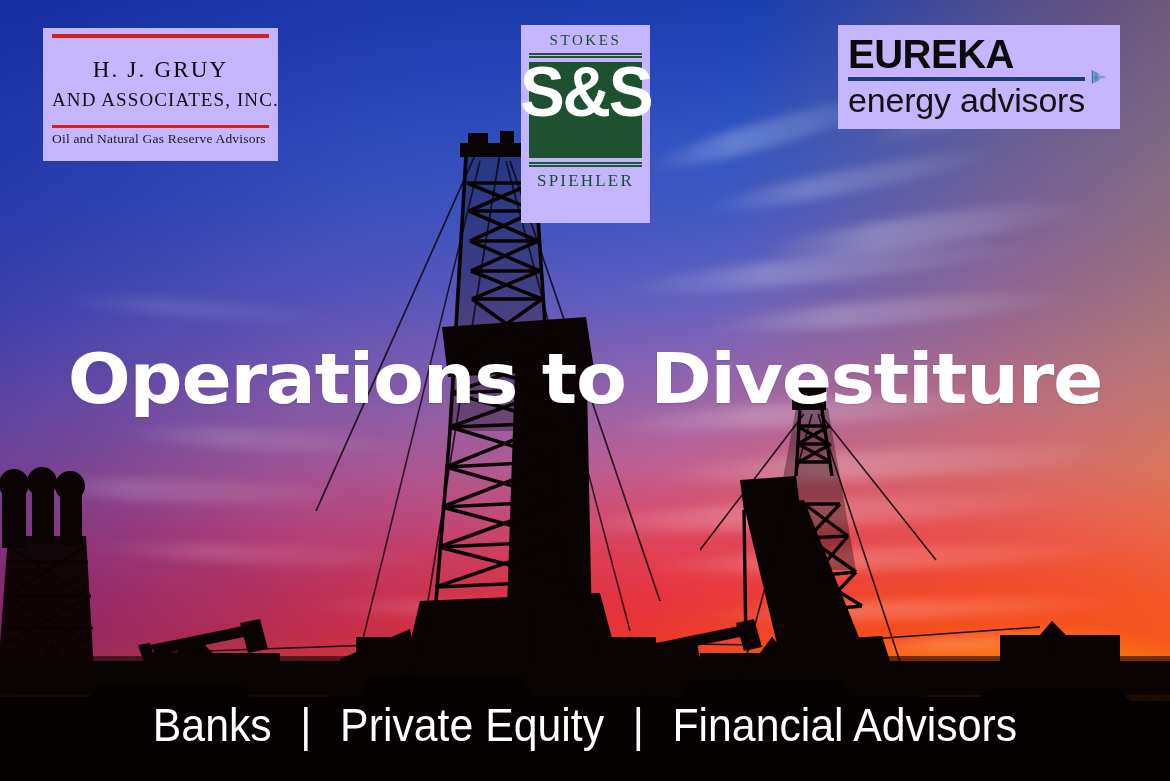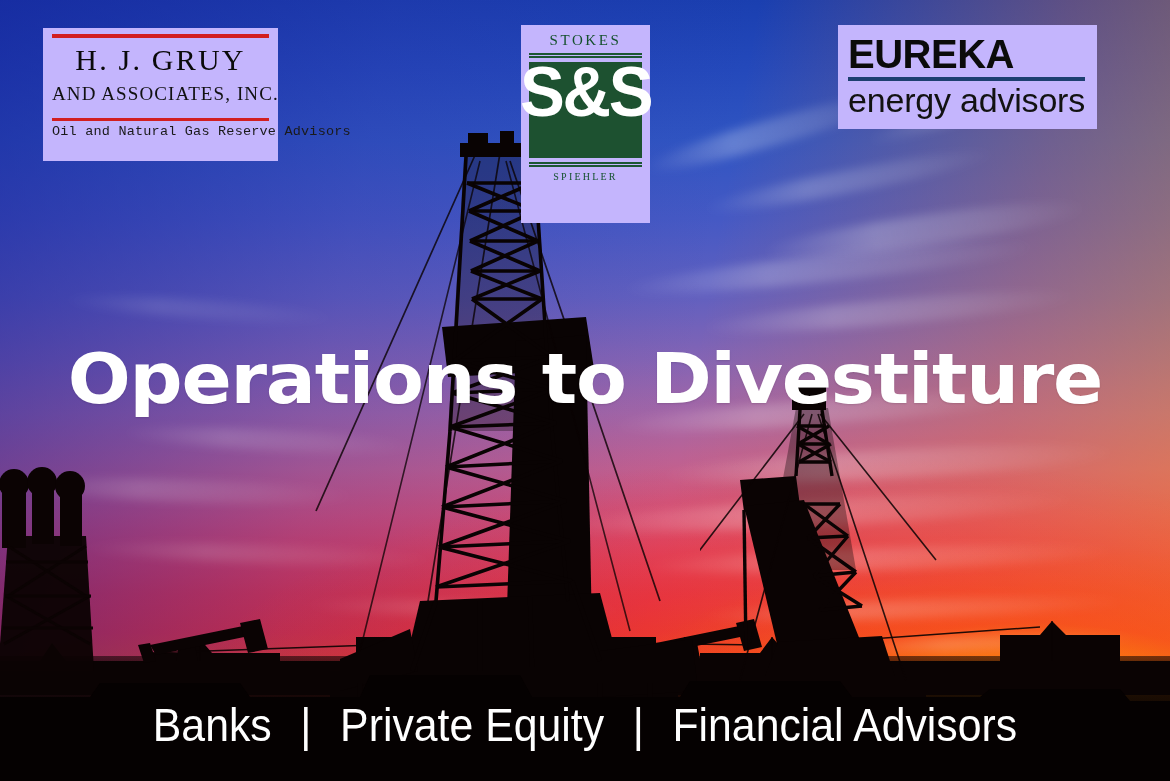--- a/index.html
+++ b/index.html
@@ -63,8 +63,8 @@
   #logo-gruy .rule { height:4px; background:#d21f20; width:100%; }
   #logo-gruy .rule.thin { height:3px; }
   #logo-gruy .l1 {
-    font-family:"Liberation Serif", serif; font-size:30px; letter-spacing:2.2px;
-    color:#0a0a0a; text-align:center; line-height:1.05; margin-top:6px; white-space:nowrap;
+    font-family:"Liberation Serif", serif; font-size:23px; letter-spacing:2.2px;
+    color:#0a0a0a; text-align:center; line-height:1.05; margin-top:20px; white-space:nowrap;
   }
   #logo-gruy .l2 {
     font-family:"Liberation Serif", serif; font-size:19px; letter-spacing:1.1px;

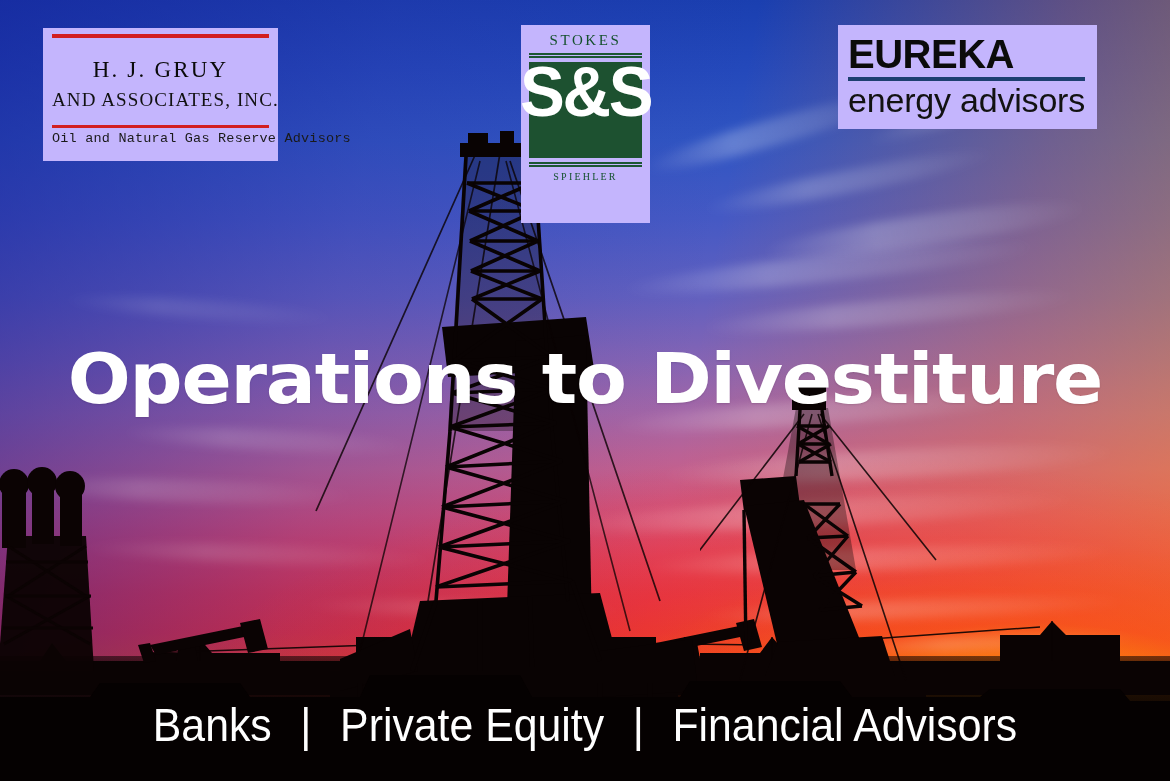--- a/index.html
+++ b/index.html
@@ -96,7 +96,7 @@
   }
 
   
-  #logo-eureka { left:838px; top:25px; width:259px; height:104px; padding:8px 10px; display:flex; align-items:center; }
+  #logo-eureka { left:838px; top:25px; width:282px; height:104px; padding:8px 10px; display:flex; align-items:center; }
   #logo-eureka .eu-txt { flex:0 0 auto; }
   #logo-eureka .eu-1 {
     font-family:"Liberation Sans", sans-serif; font-weight:bold; font-size:40px;

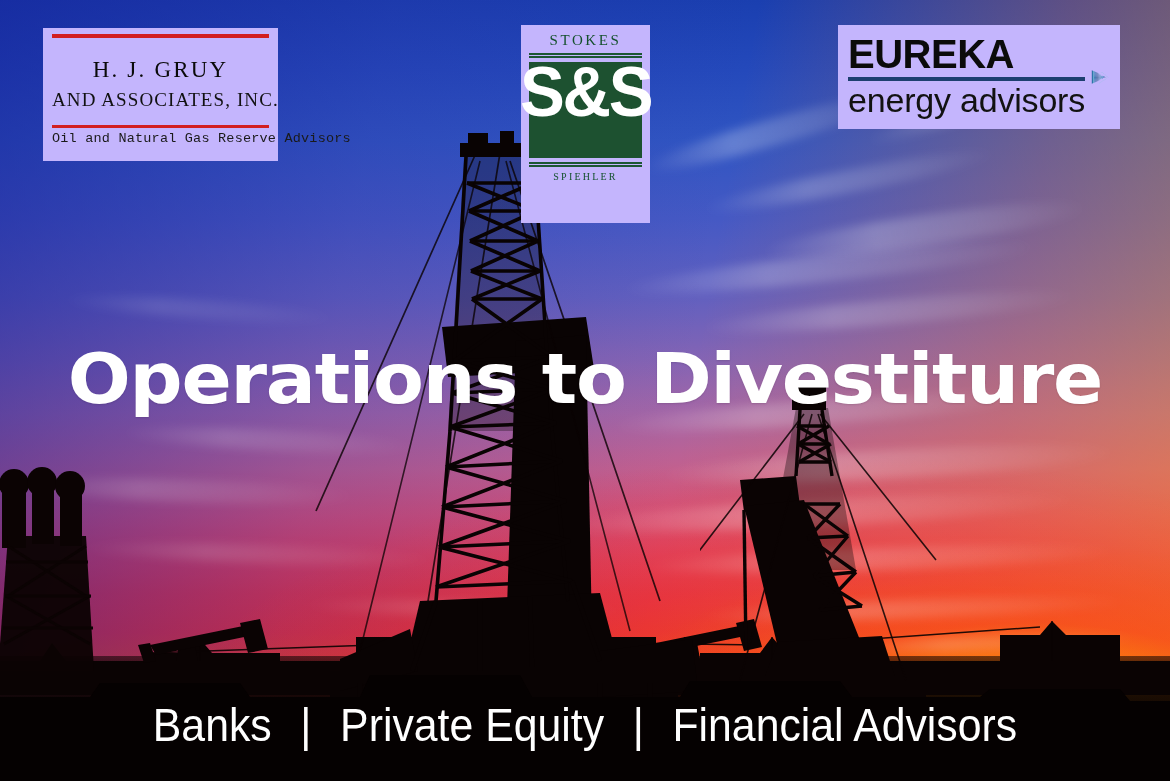--- a/index.html
+++ b/index.html
@@ -71,7 +71,7 @@
     color:#111; text-align:center; line-height:1.05; margin:8px 0 15px; white-space:nowrap;
   }
   #logo-gruy .l3 {
-    font-family:Liberation Mono, monospace; font-size:13.5px; letter-spacing:0.2px;
+    font-family:Liberation Serif, serif; font-size:13.5px; letter-spacing:0.2px;
     color:#1a1a1a; text-align:left; line-height:1.1; margin-top:4px; white-space:nowrap;
   }
 

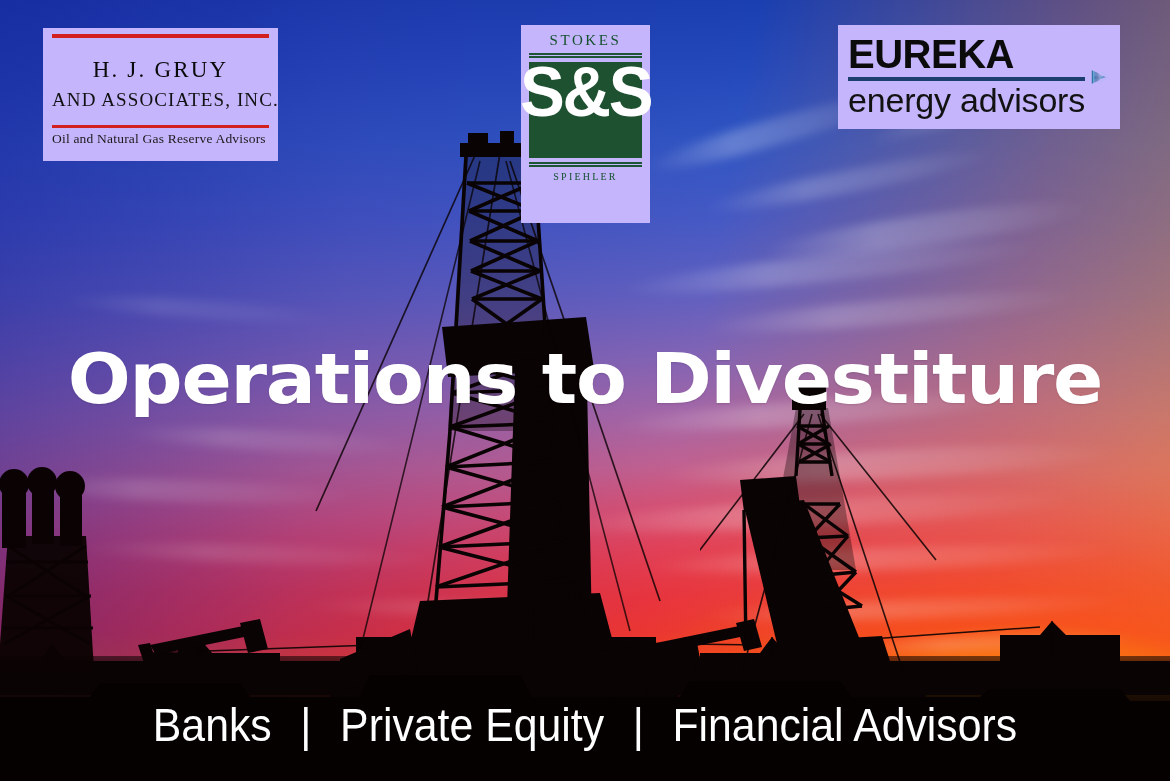--- a/index.html
+++ b/index.html
@@ -81,7 +81,7 @@
     font-family:"Liberation Serif", serif; color:#14502c; text-align:center;
     font-size:15px; letter-spacing:2.6px; line-height:1.15; white-space:nowrap;
   }
-  #logo-ss .ss-bot { font-size:10px; letter-spacing:2.2px; }
+  #logo-ss .ss-bot { font-size:17px; letter-spacing:2.2px; }
   #logo-ss .dbl {
     border-top:2px solid #1c5634; border-bottom:2px solid #1c5634;
     height:5px; margin:4px 0;

